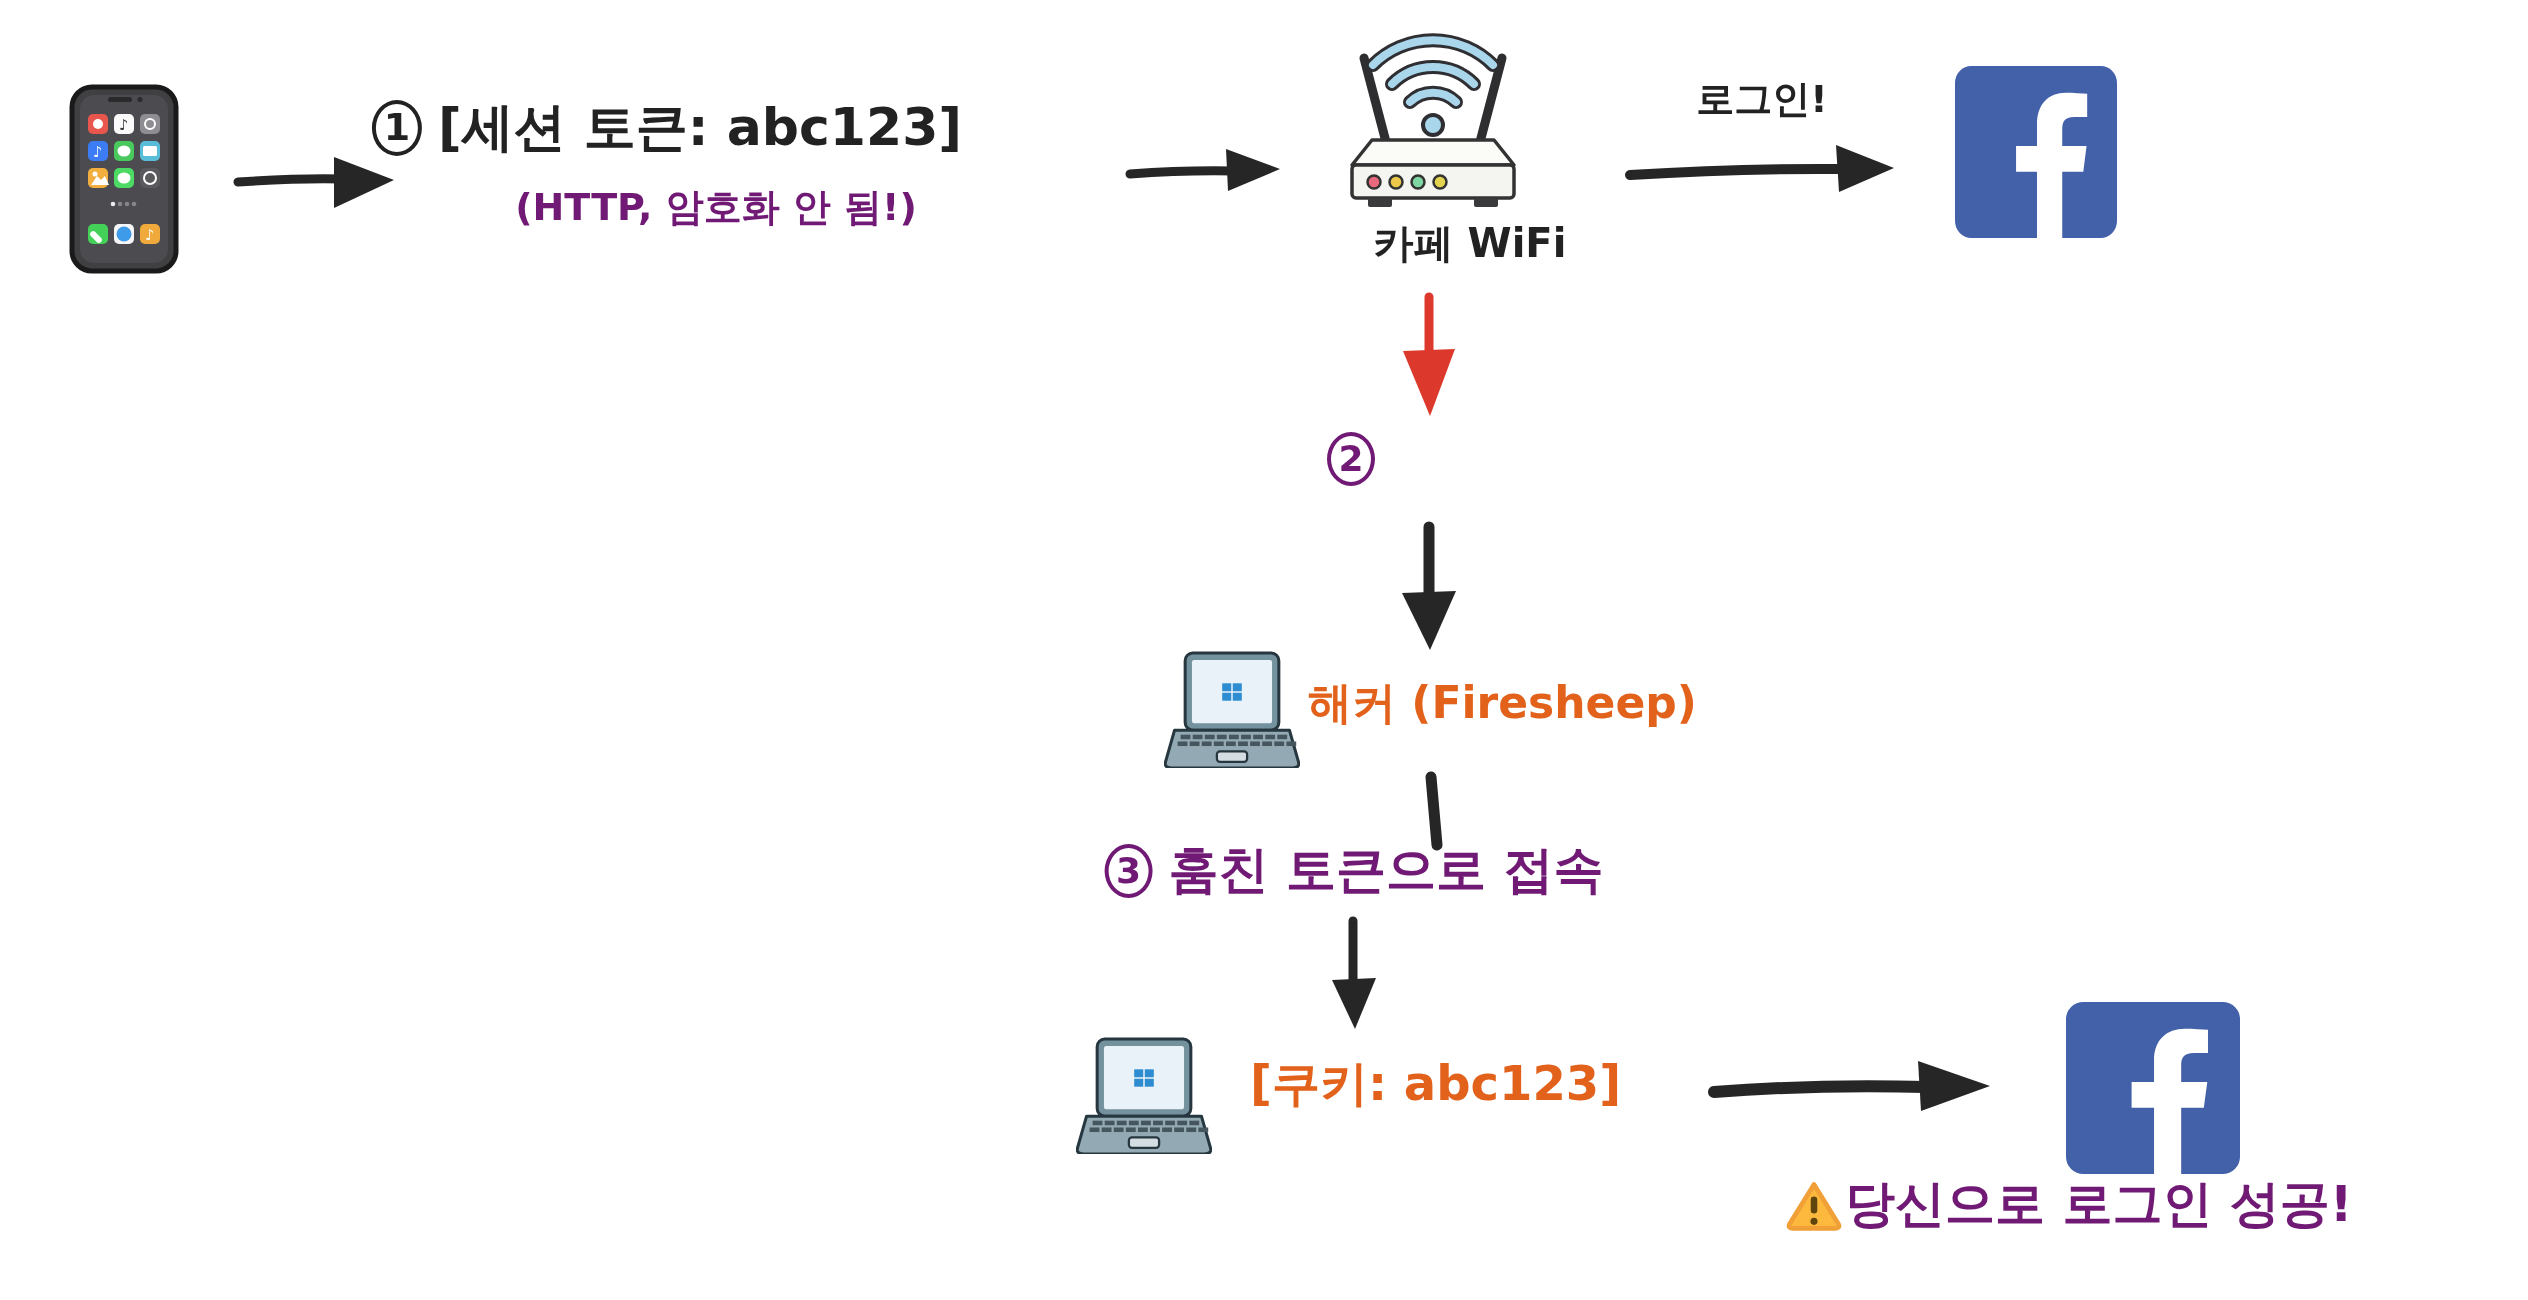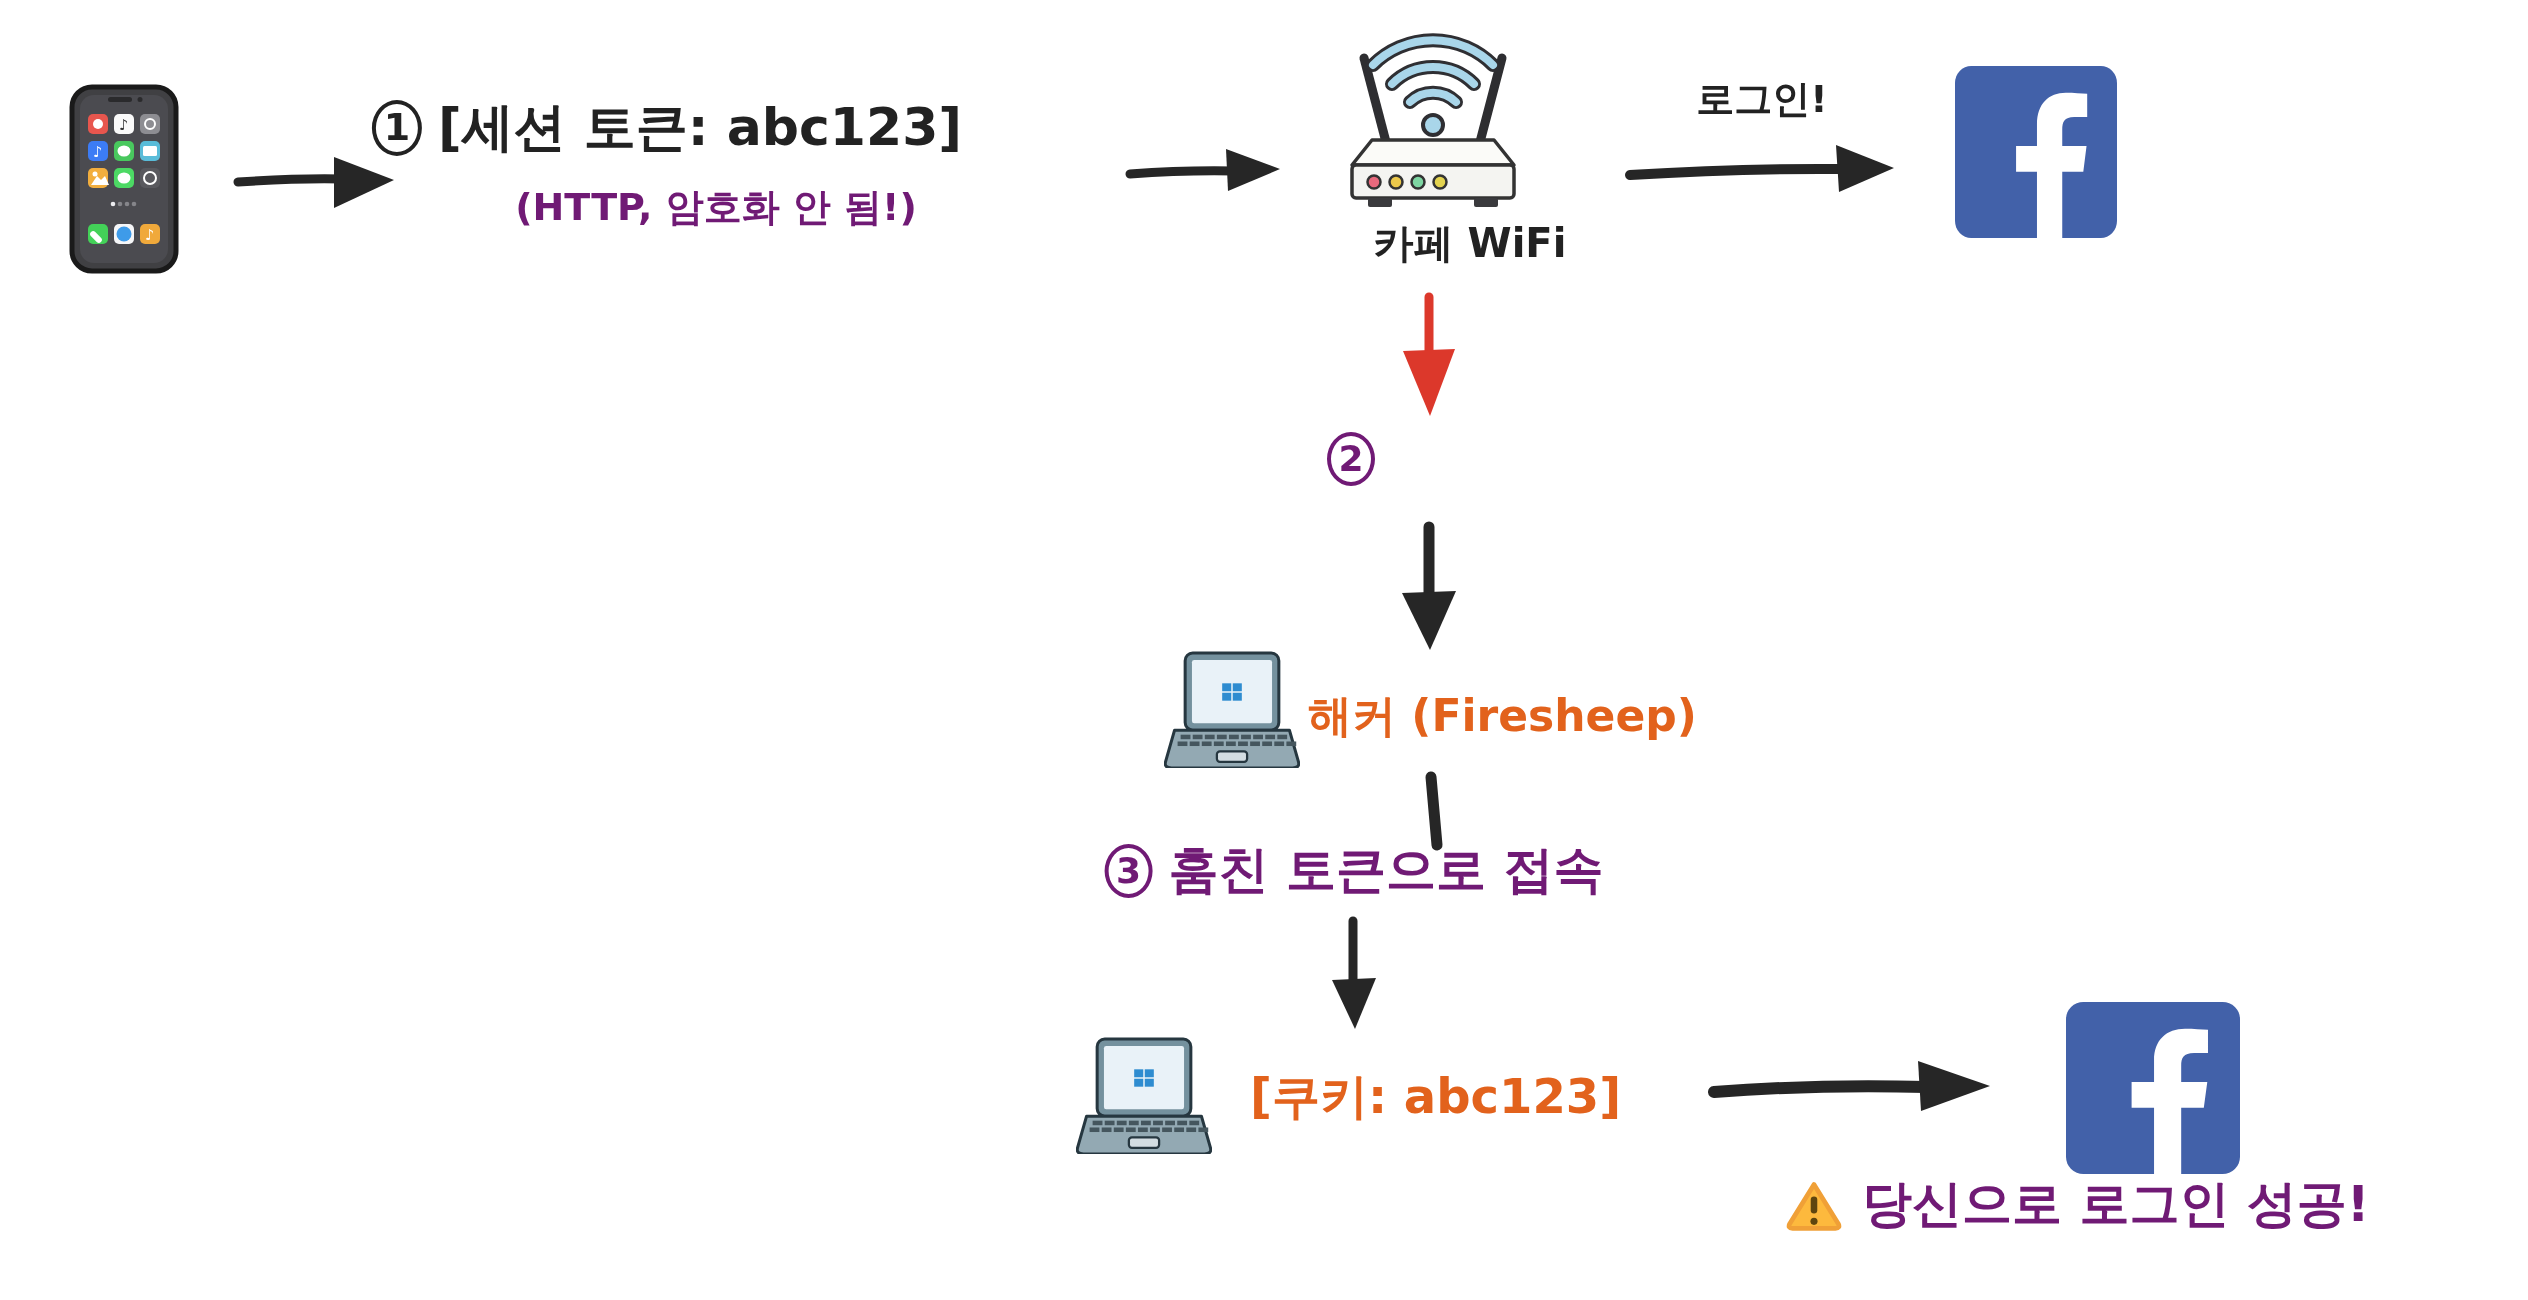--- a/index.html
+++ b/index.html
@@ -20,7 +20,7 @@
   .badge.b2{width:48px;height:54px;font-size:36px;}
   .black{color:#222222;}
   .red{color:#701a75;}
-  .orange{color:#e2621c;margin-top:13px;}
+  .orange{color:#e2621c;}
   svg{display:block;}
   .arrow-layer{pointer-events:none;}
 </style>

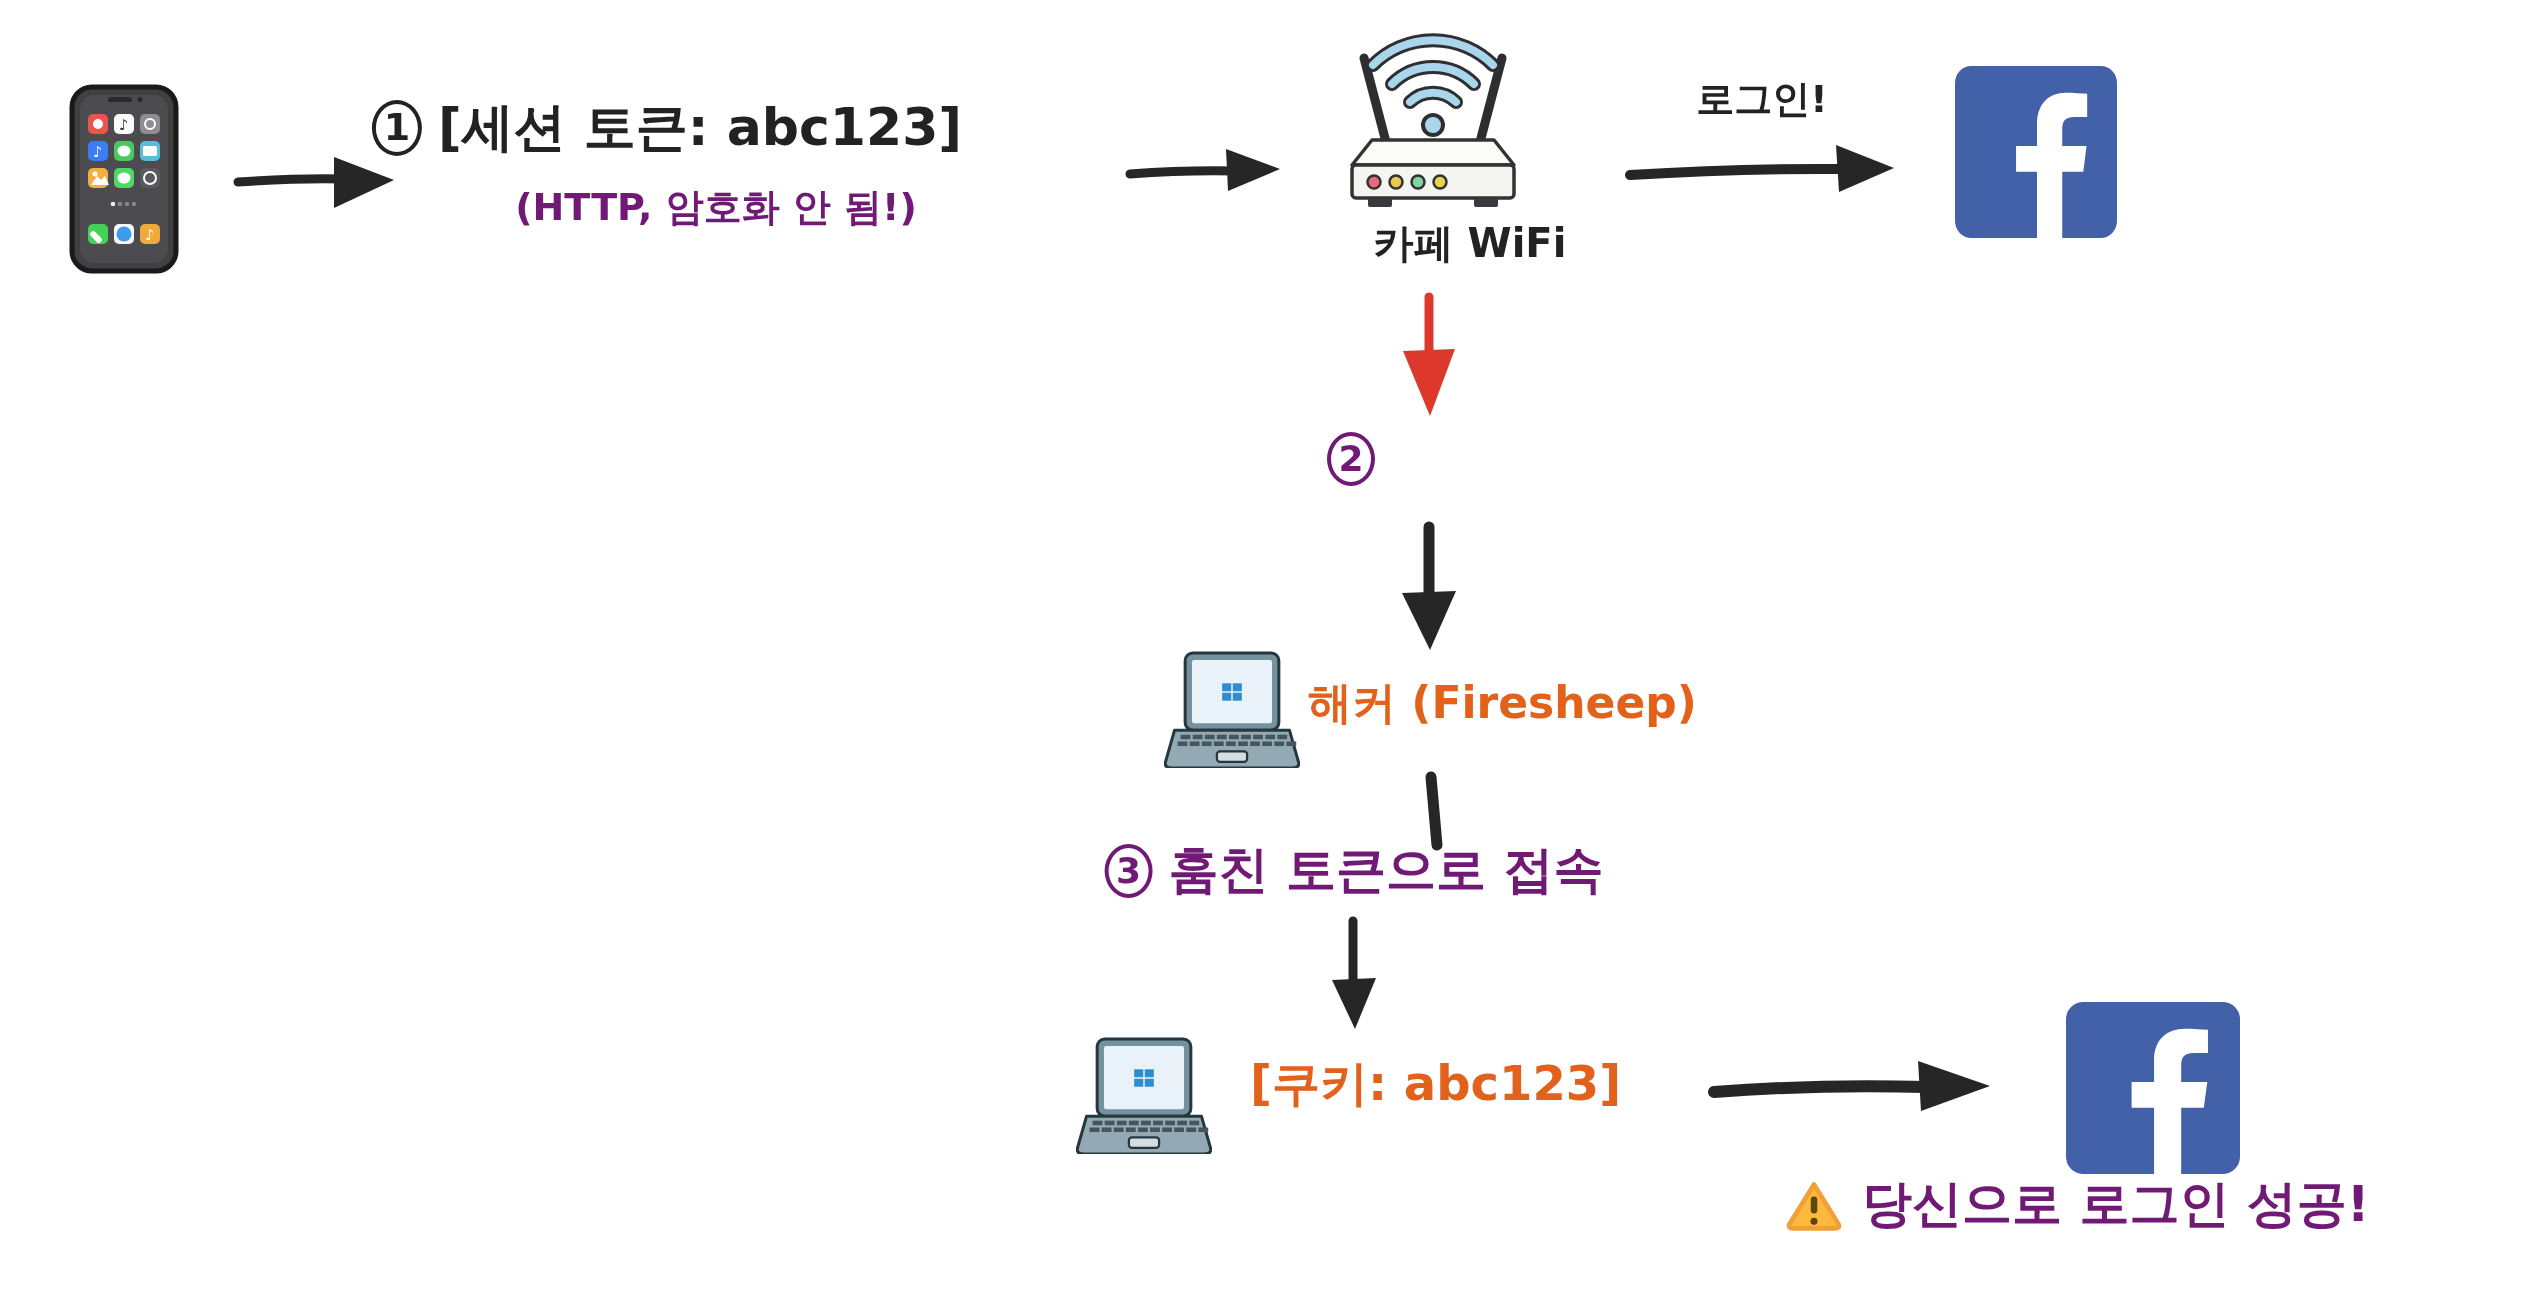--- a/index.html
+++ b/index.html
@@ -228,7 +228,7 @@
     </svg>
   </div>
 
-  <div class="abs row" style="left:1786px;top:1176px;gap:20px">
+  <div class="abs row" style="left:1786px;top:1176px;gap:3px">
     <span style="flex:0 0 auto">
       <svg width="56" height="52" viewBox="0 0 60 54">
         <path d="M30 5 L56 47 Q58.5 52 53 52 L7 52 Q1.5 52 4 47 Z" fill="#fdb93d" stroke="#f0a037" stroke-width="5" stroke-linejoin="round"></path>

